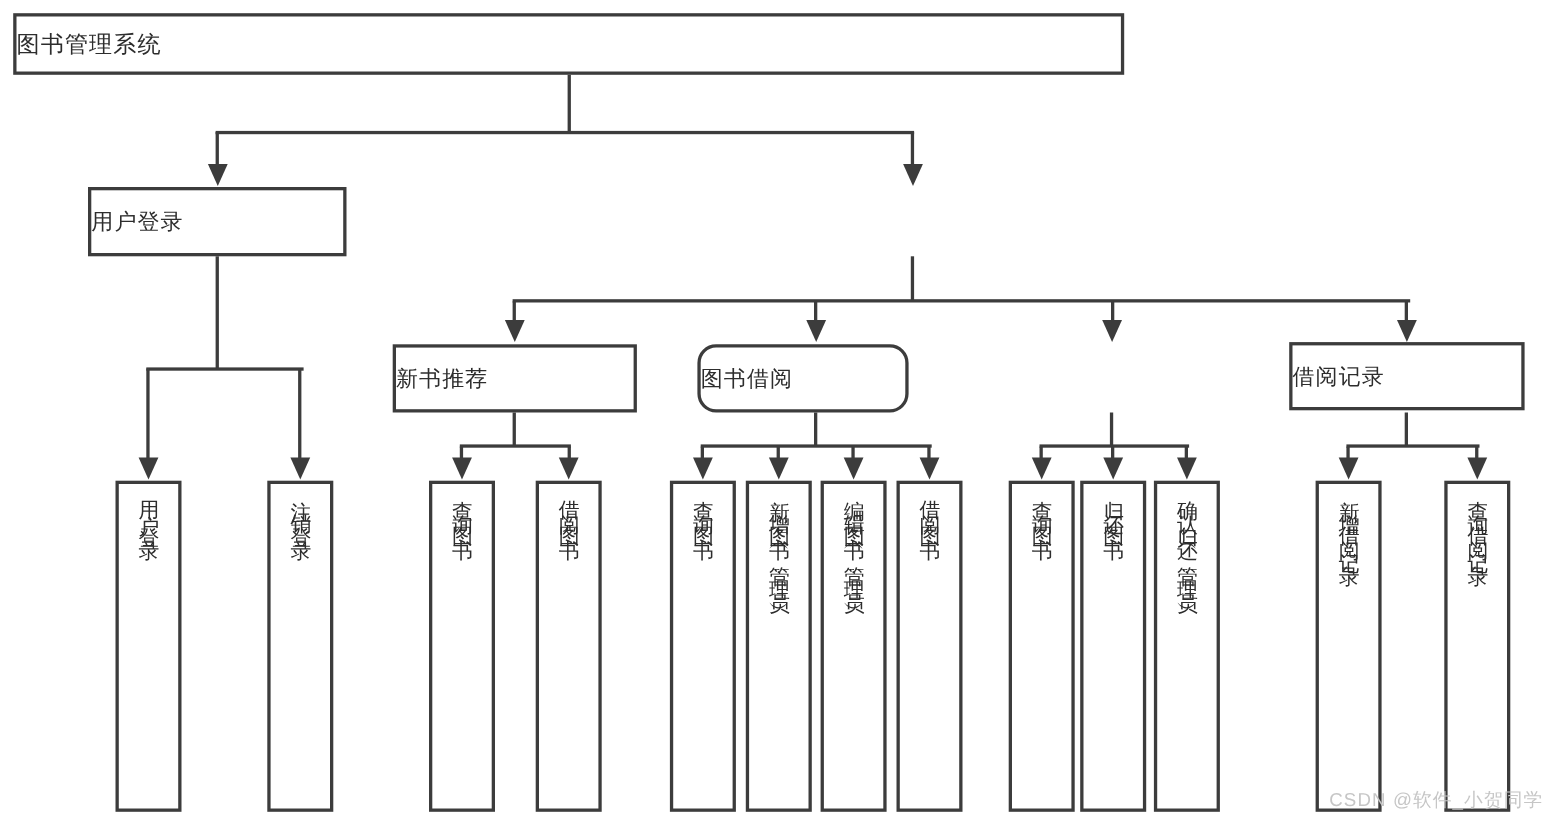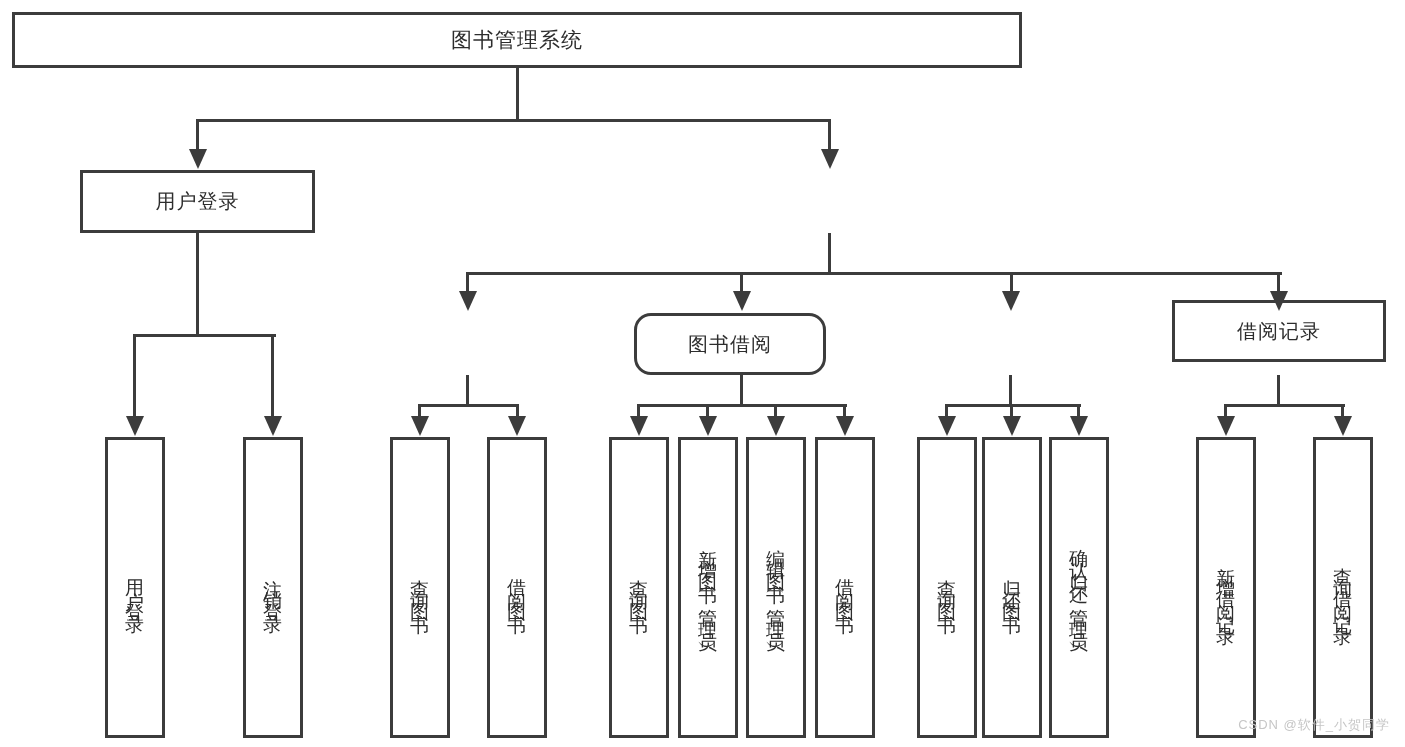--- a/index.html
+++ b/index.html
@@ -22,7 +22,7 @@
     position:absolute;
     border:3px solid var(--line);
     background:#fff;
-    display:flex;align-items:center;justify-content:center;
+    display:flex;align-items:center;
     font-size:20px;
     letter-spacing:1px;
     white-space:nowrap;

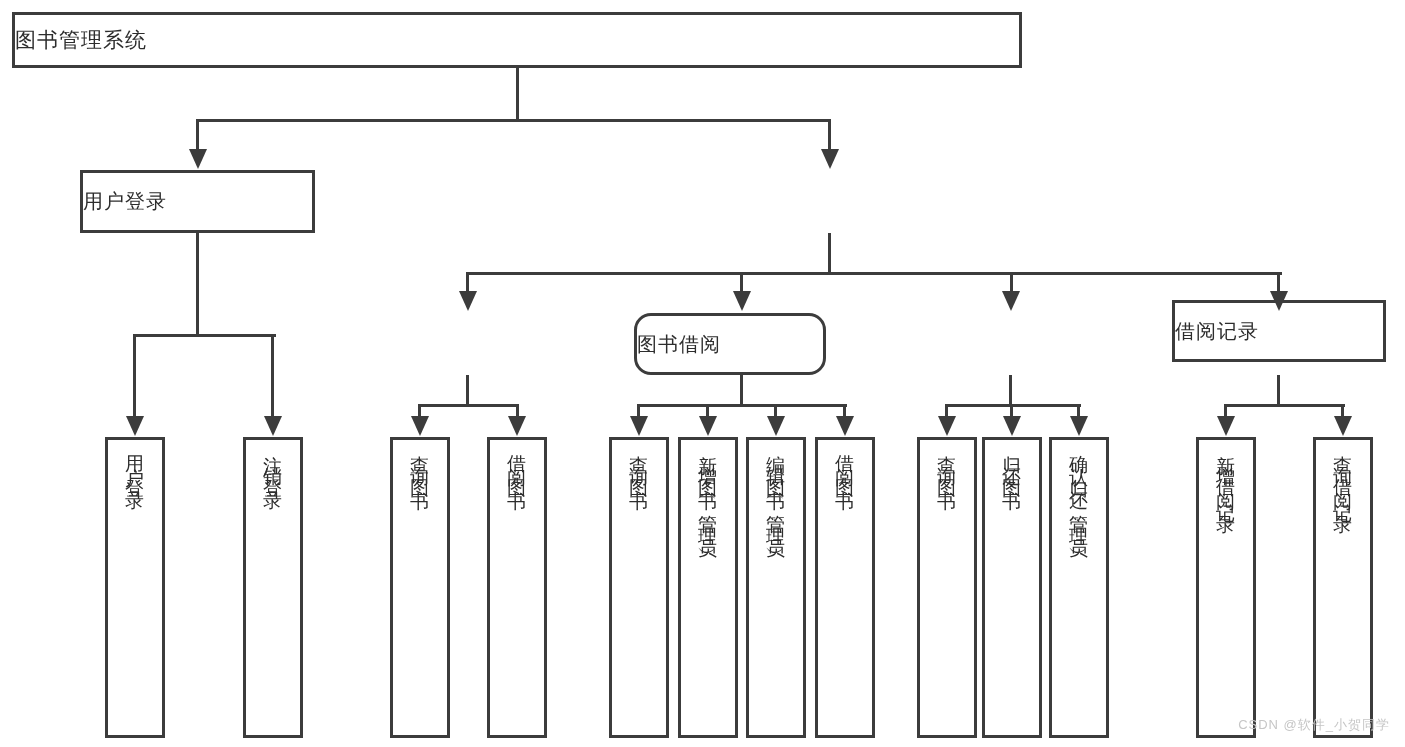--- a/index.html
+++ b/index.html
@@ -66,6 +66,9 @@
     <span>用户登录</span>
   </div>
 
+  <div class="node" style="left:357px;top:313px;width:222px;height:62px;">
+    <span>新书推荐</span>
+  </div>
   <div class="node" style="left:634px;top:313px;width:192px;height:62px;border-radius:17px;">
     <span>图书借阅</span>
   </div>

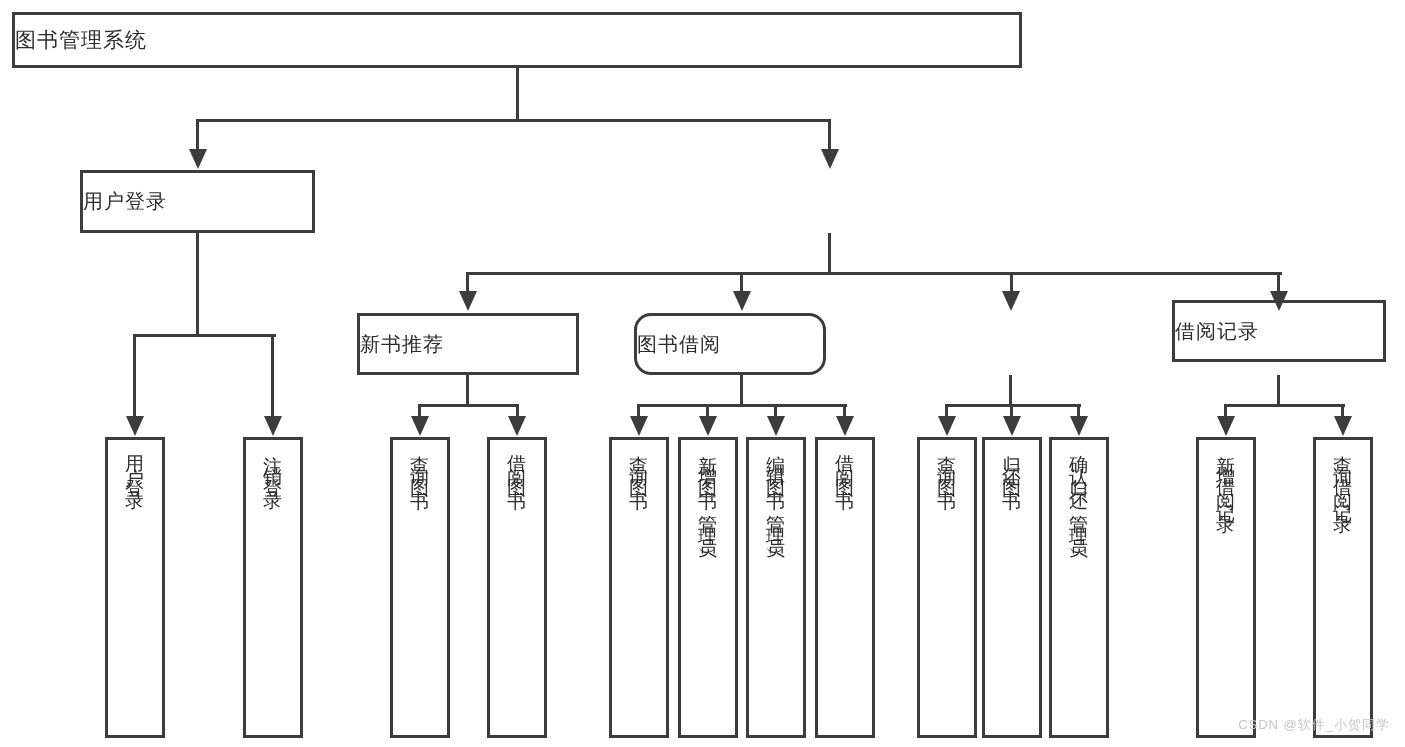--- a/index.html
+++ b/index.html
@@ -72,7 +72,7 @@
   <div class="node" style="left:634px;top:313px;width:192px;height:62px;border-radius:17px;">
     <span>图书借阅</span>
   </div>
-  <div class="node" style="left:1172px;top:300px;width:214px;height:62px;">
+  <div class="node" style="left:1172px;top:311px;width:214px;height:62px;">
     <span>借阅记录</span>
   </div>
 

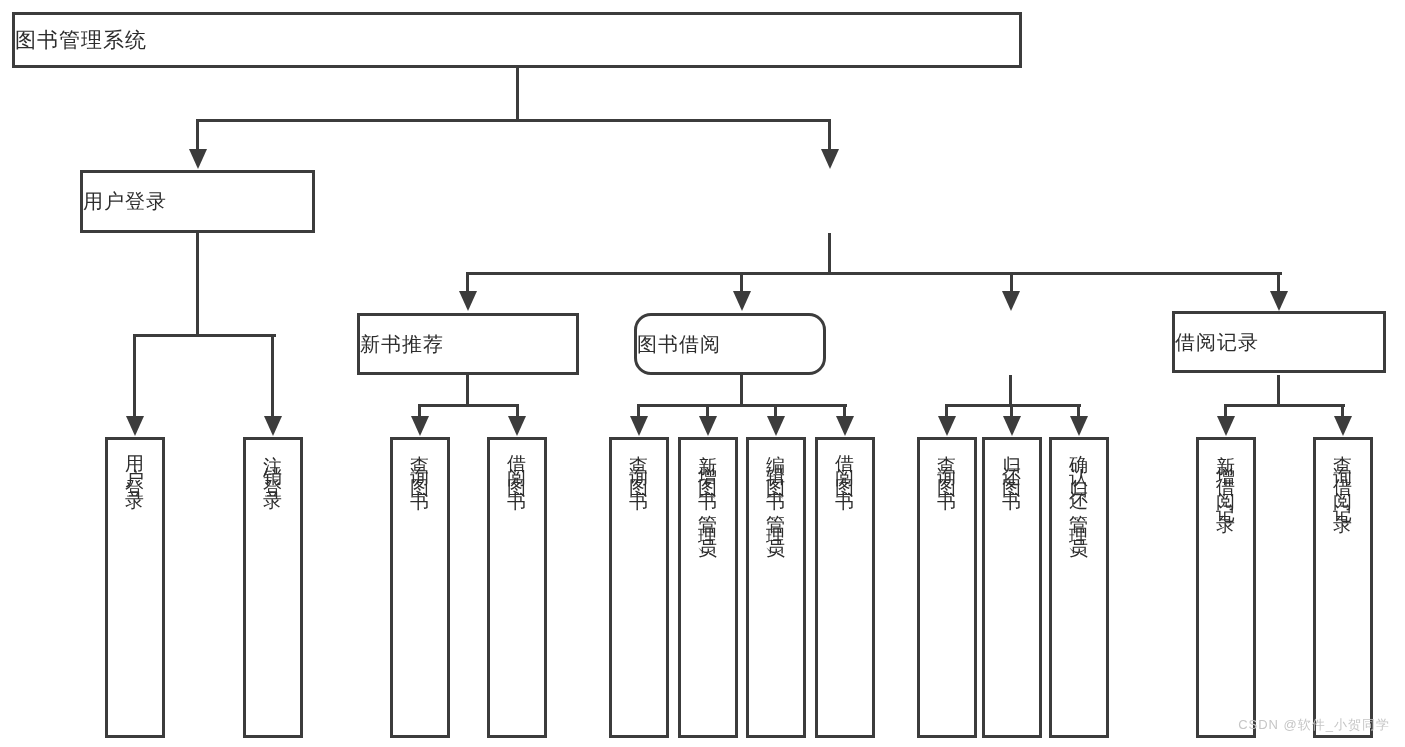--- a/index.html
+++ b/index.html
@@ -45,8 +45,8 @@
   }
   .watermark{
     position:absolute;
-    top:716px;right:15px;
-    font-size:13px;
+    top:716px;right:2px;
+    font-size:17px;
     letter-spacing:1px;
     color:var(--wm);
     z-index:5;

